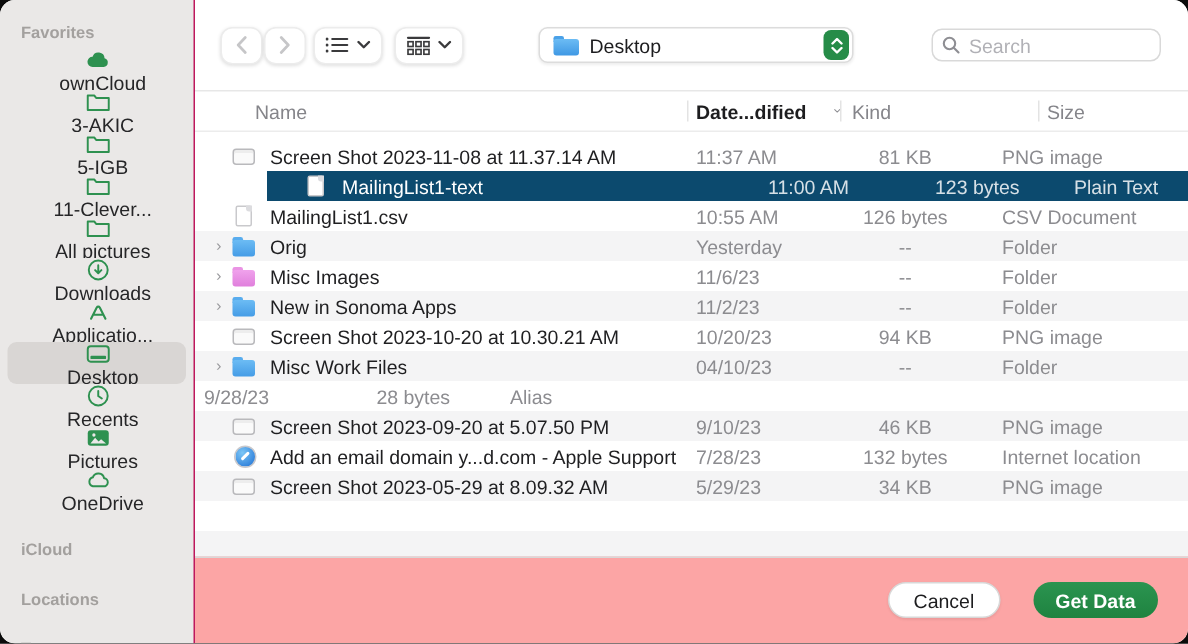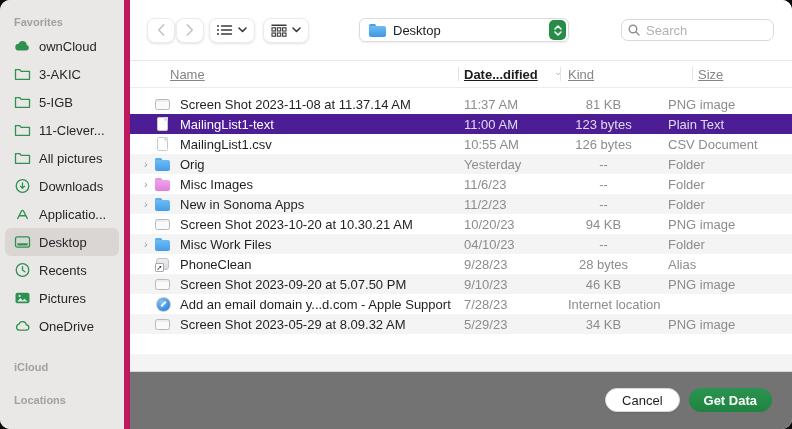--- a/index.html
+++ b/index.html
@@ -7,7 +7,7 @@
   .window{position:relative;width:792px;height:429px;background:#ffffff;border-radius:10px;
     overflow:hidden;display:flex;box-shadow:0 0 0 1px rgba(0,0,0,.15);}
   
-  .sidebar{width:130px;flex:none;background:#eae8e7;padding-top:16px;border-right:6px solid #be185d;}
+  .sidebar{width:130px;flex:none;background:#eae8e7;padding-top:16px;border-right:1px solid #be185d;}
   .side-label{font-size:11px;font-weight:700;color:#a3a09e;margin:0 0 4px 14px;}
   .side-label.mt{margin-top:21px;}
   .side-list{padding:0 5px;}

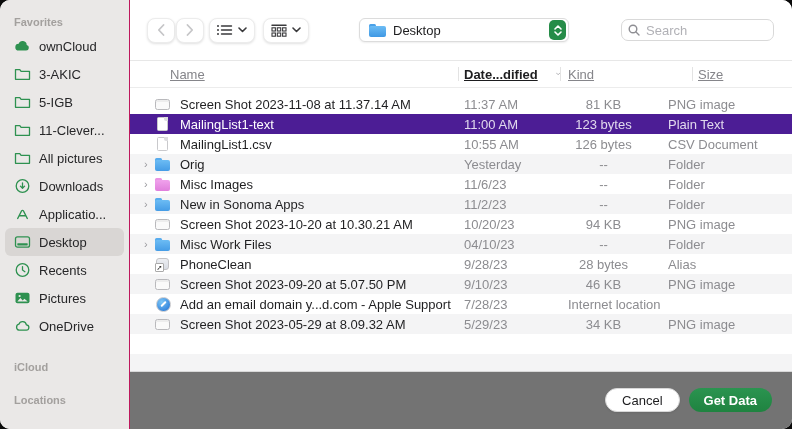--- a/index.html
+++ b/index.html
@@ -11,7 +11,7 @@
   .side-label{font-size:11px;font-weight:700;color:#a3a09e;margin:0 0 4px 14px;}
   .side-label.mt{margin-top:21px;}
   .side-list{padding:0 5px;}
-  .side-item{display:flex;align-items:center;height:28px;padding:0 0 0 8px;border-radius:6px;cursor:default;}
+  .side-item{display:flex;align-items:center;height:28px;padding:0 0 0 8px;border-radius:6px;cursor:default;flex-direction:column;}
   .side-item.selected{background:#d9d6d4;}
   .sicon{width:19px;height:16px;flex:none;color:#2e9150;margin-right:7px;}
   .slabel{font-size:13px;color:#262628;white-space:nowrap;overflow:hidden;}

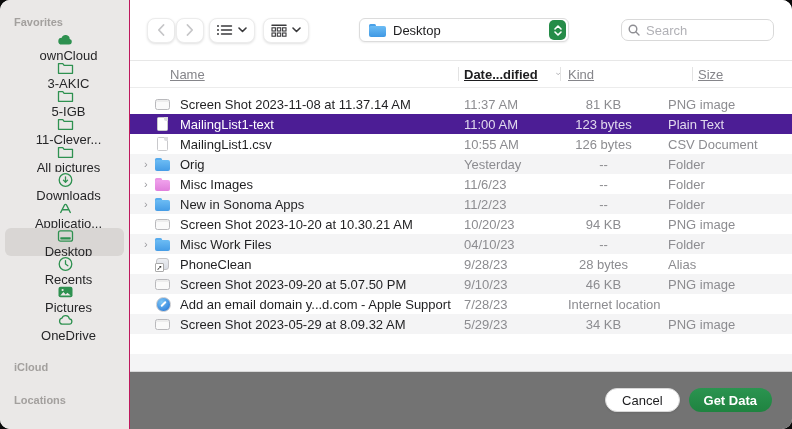--- a/index.html
+++ b/index.html
@@ -42,7 +42,7 @@
   .search input::placeholder{color:#b1b1b6;}
   
   .lheader{height:27px;border-bottom:1px solid #ececec;display:flex;align-items:center;flex:none;font-size:13px;color:#85858a;}
-  .col{position:relative;height:100%;display:flex;align-items:center;text-decoration:underline;}
+  .col{position:relative;height:100%;display:flex;align-items:center;}
   .col.cname{width:328px;padding-left:40px;}
   .col.cdate{width:102px;padding-left:6px;font-weight:700;color:#1d1d1f;gap:18px;}
   .col.csize{width:100px;padding-left:6px;}

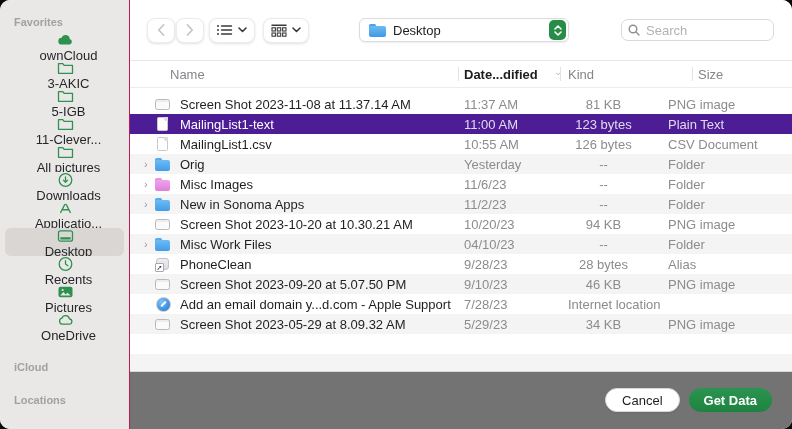--- a/index.html
+++ b/index.html
@@ -52,7 +52,7 @@
   .rows{flex:1;overflow:hidden;padding-top:6px;background:#fff;}
   .row{height:20px;display:flex;align-items:center;font-size:13px;color:#1f1f21;cursor:default;}
   .row.alt{background:#f4f4f5;}
-  .row.selected{background:#4c1d95;color:#fff;}
+  .row.selected{background:#0c4a6e;color:#fff;margin-left:48px;}
   .row.selected .sub{color:rgba(255,255,255,.83);}
   .row.selected .chev{color:rgba(255,255,255,.8);}
   .cell-name{width:328px;display:flex;align-items:center;padding-left:14px;overflow:hidden;white-space:nowrap;}

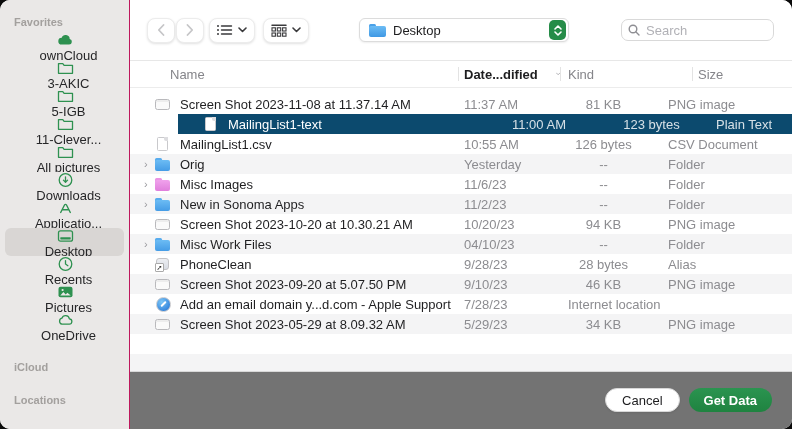--- a/index.html
+++ b/index.html
@@ -387,11 +387,6 @@
         </div>
 
         <div class="row">
-          <div class="cell-name">
-            <span class="chev" style="visibility: hidden;">›</span>
-            <span class="ficon f-alias"></span>
-            <span class="fname">PhoneClean</span>
-          </div>
           <div class="cell-date sub">9/28/23</div>
           <div class="cell-size sub">28 bytes</div>
           <div class="cell-kind sub">Alias</div>

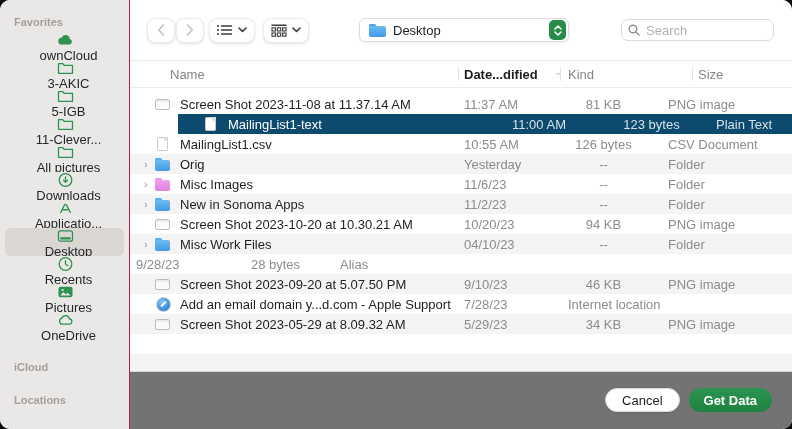--- a/index.html
+++ b/index.html
@@ -410,6 +410,7 @@
             <span class="fname">Add an email domain y...d.com - Apple Support</span>
           </div>
           <div class="cell-date sub">7/28/23</div>
+          <div class="cell-size sub">132 bytes</div>
           <div class="cell-kind sub">Internet location</div>
         </div>
 

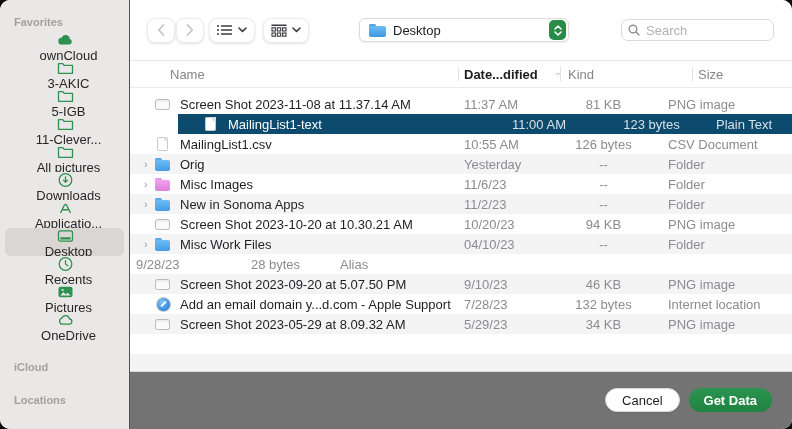--- a/index.html
+++ b/index.html
@@ -77,8 +77,8 @@
   .f-safari::before{content:"";position:absolute;left:6px;top:7px;width:7px;height:2px;background:#fff;transform:rotate(-45deg);z-index:1;border-radius:1px;}
   .filler{height:20px;}
   
-  .footer{height:58px;flex:none;border-top:1px solid #d8d8d8;background:#737373;display:flex;justify-content:flex-end;
-    align-items:flex-start;padding:16px 20px 0 0;gap:9px;}
+  .footer{height:58px;flex:none;border-top:1px solid #d8d8d8;background:#fca5a5;display:flex;justify-content:flex-end;
+    align-items:flex-start;padding:16px 20px 0 0;gap:22px;}
   .btn{height:24px;border-radius:12px;font-size:13px;padding:0 16px;cursor:pointer;}
   .btn.cancel{background:#fff;border:1px solid #d8d8d8;box-shadow:0 1px 2px rgba(0,0,0,.08);color:#1d1d1f;}
   .btn.primary{background:linear-gradient(#2b9450,#1f8340);border:none;color:#fff;font-weight:600;padding:0 15px;}

